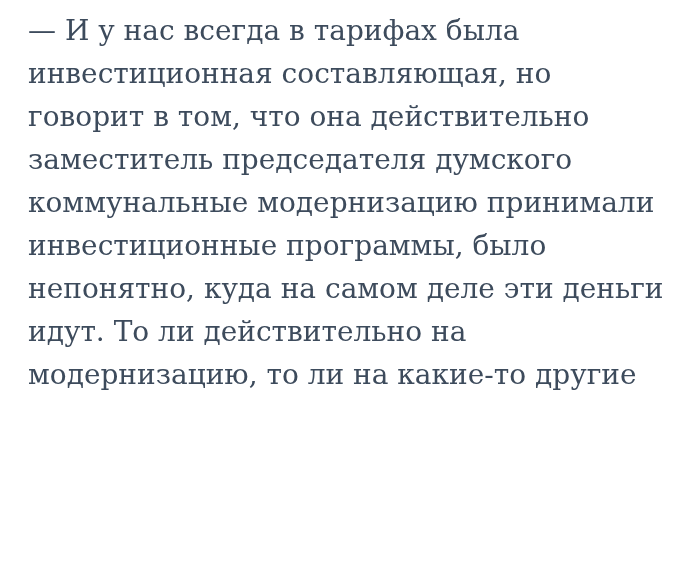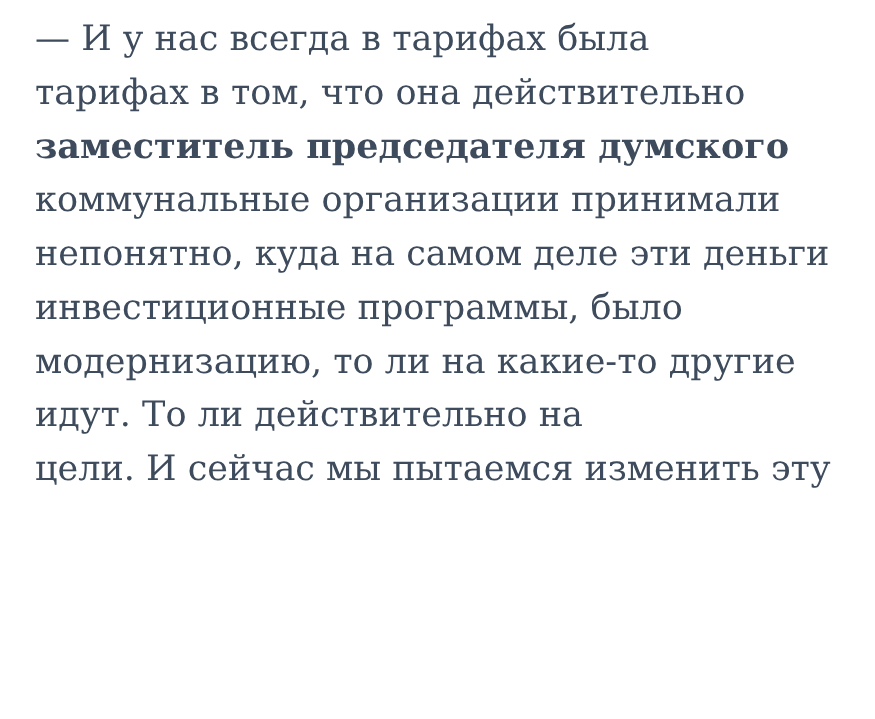--- a/index.html
+++ b/index.html
@@ -35,6 +35,7 @@
 
 <div class="article">
   <div class="line">— И у нас всегда в тарифах была</div>
+  <div class="line">инвестиционная составляющая, но</div>
   <div class="line">тарифах в том, что она действительно</div>
   <div class="line bold">заместитель председателя думского</div>
   <div class="line">коммунальные организации принимали</div>

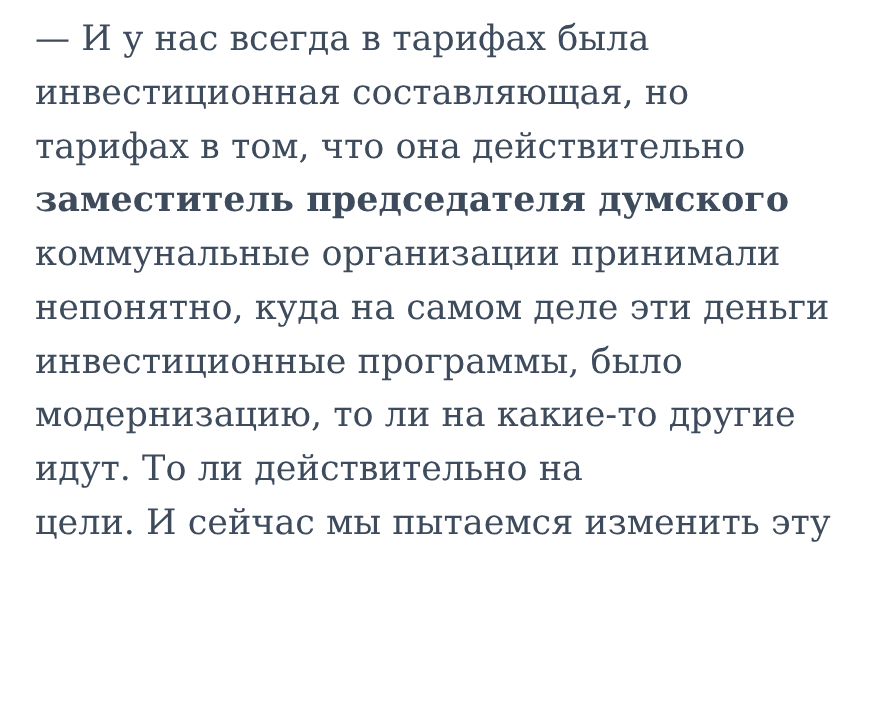--- a/index.html
+++ b/index.html
@@ -36,7 +36,7 @@
 <div class="article">
   <div class="line">— И у нас всегда в тарифах была</div>
   <div class="line">инвестиционная составляющая, но</div>
-  <div class="line">тарифах в том, что она действительно</div>
+  <div class="line">говорит в том, что она действительно</div>
   <div class="line bold">заместитель председателя думского</div>
   <div class="line">коммунальные организации принимали</div>
   <div class="line">непонятно, куда на самом деле эти деньги</div>

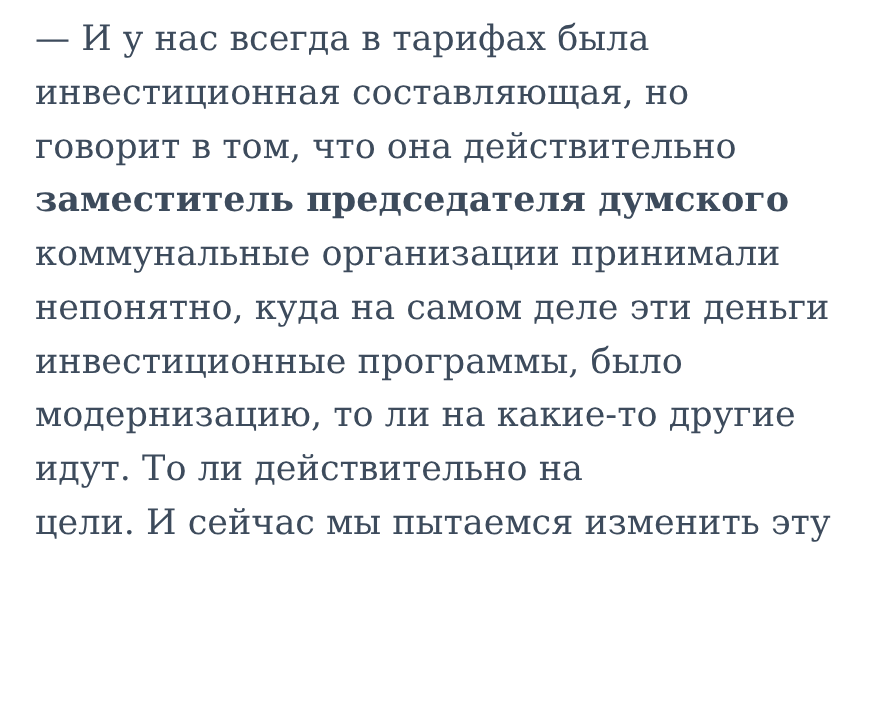--- a/index.html
+++ b/index.html
@@ -27,7 +27,7 @@
     white-space: nowrap;
   }
   .bold {
-    font-weight: 700;
+    font-weight: 400;
   }
 </style>
 </head>

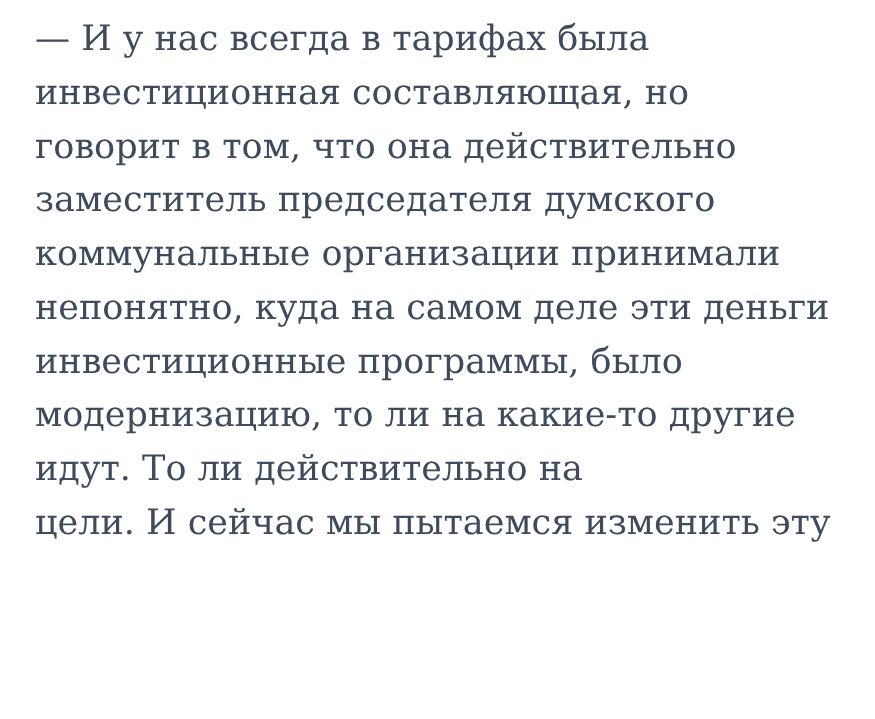--- a/index.html
+++ b/index.html
@@ -38,7 +38,7 @@
   <div class="line">инвестиционная составляющая, но</div>
   <div class="line">говорит в том, что она действительно</div>
   <div class="line bold">заместитель председателя думского</div>
-  <div class="line">коммунальные организации принимали</div>
+  <div class="line">коммунальные модернизацию принимали</div>
   <div class="line">непонятно, куда на самом деле эти деньги</div>
   <div class="line">инвестиционные программы, было</div>
   <div class="line">модернизацию, то ли на какие-то другие</div>

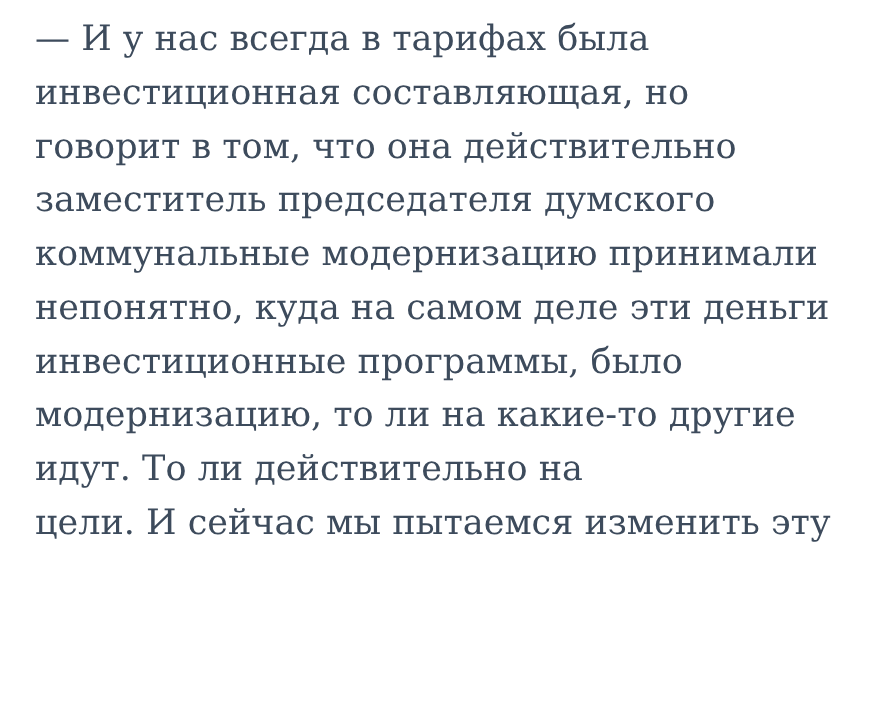--- a/index.html
+++ b/index.html
@@ -39,8 +39,8 @@
   <div class="line">говорит в том, что она действительно</div>
   <div class="line bold">заместитель председателя думского</div>
   <div class="line">коммунальные модернизацию принимали</div>
+  <div class="line">инвестиционные программы, было</div>
   <div class="line">непонятно, куда на самом деле эти деньги</div>
-  <div class="line">инвестиционные программы, было</div>
   <div class="line">модернизацию, то ли на какие-то другие</div>
   <div class="line">идут. То ли действительно на</div>
   <div class="line">цели. И сейчас мы пытаемся изменить эту</div>

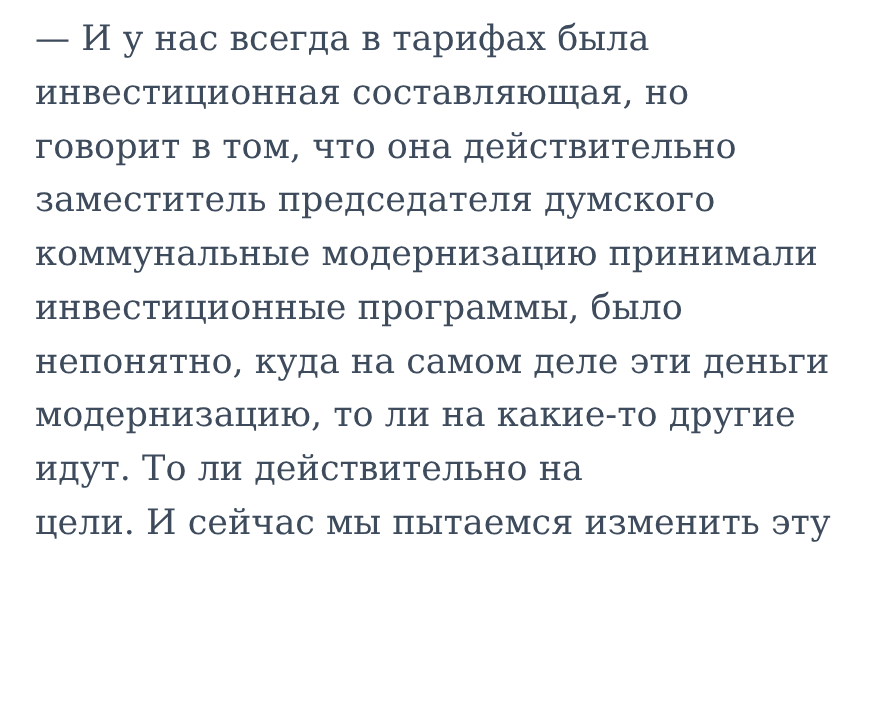--- a/index.html
+++ b/index.html
@@ -41,8 +41,8 @@
   <div class="line">коммунальные модернизацию принимали</div>
   <div class="line">инвестиционные программы, было</div>
   <div class="line">непонятно, куда на самом деле эти деньги</div>
+  <div class="line">идут. То ли действительно на</div>
   <div class="line">модернизацию, то ли на какие-то другие</div>
-  <div class="line">идут. То ли действительно на</div>
   <div class="line">цели. И сейчас мы пытаемся изменить эту</div>
 </div>
 

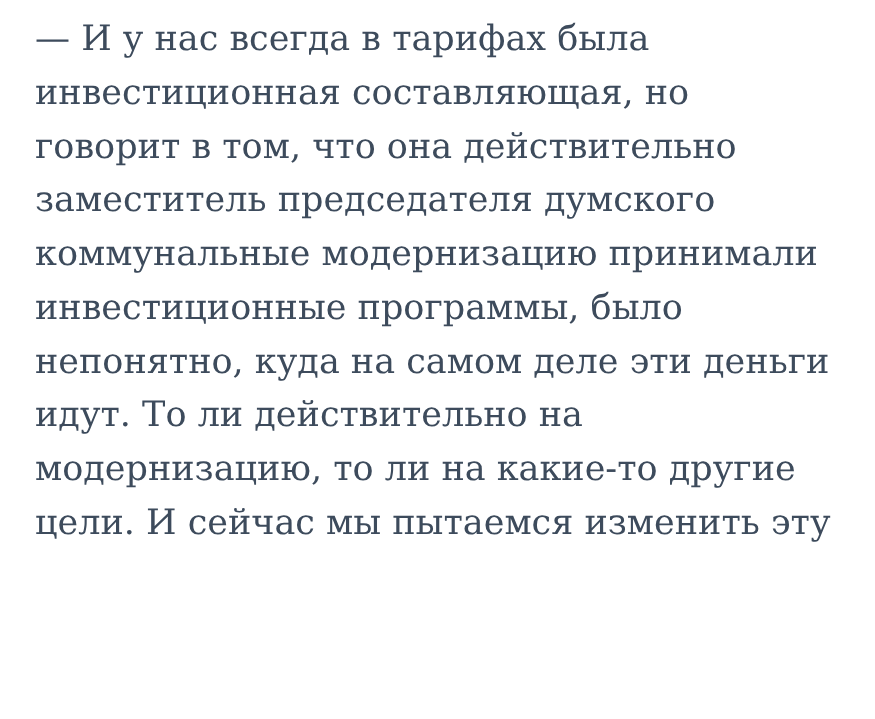--- a/index.html
+++ b/index.html
@@ -43,7 +43,6 @@
   <div class="line">непонятно, куда на самом деле эти деньги</div>
   <div class="line">идут. То ли действительно на</div>
   <div class="line">модернизацию, то ли на какие-то другие</div>
-  <div class="line">цели. И сейчас мы пытаемся изменить эту</div>
 </div>
 
 </body></html>

